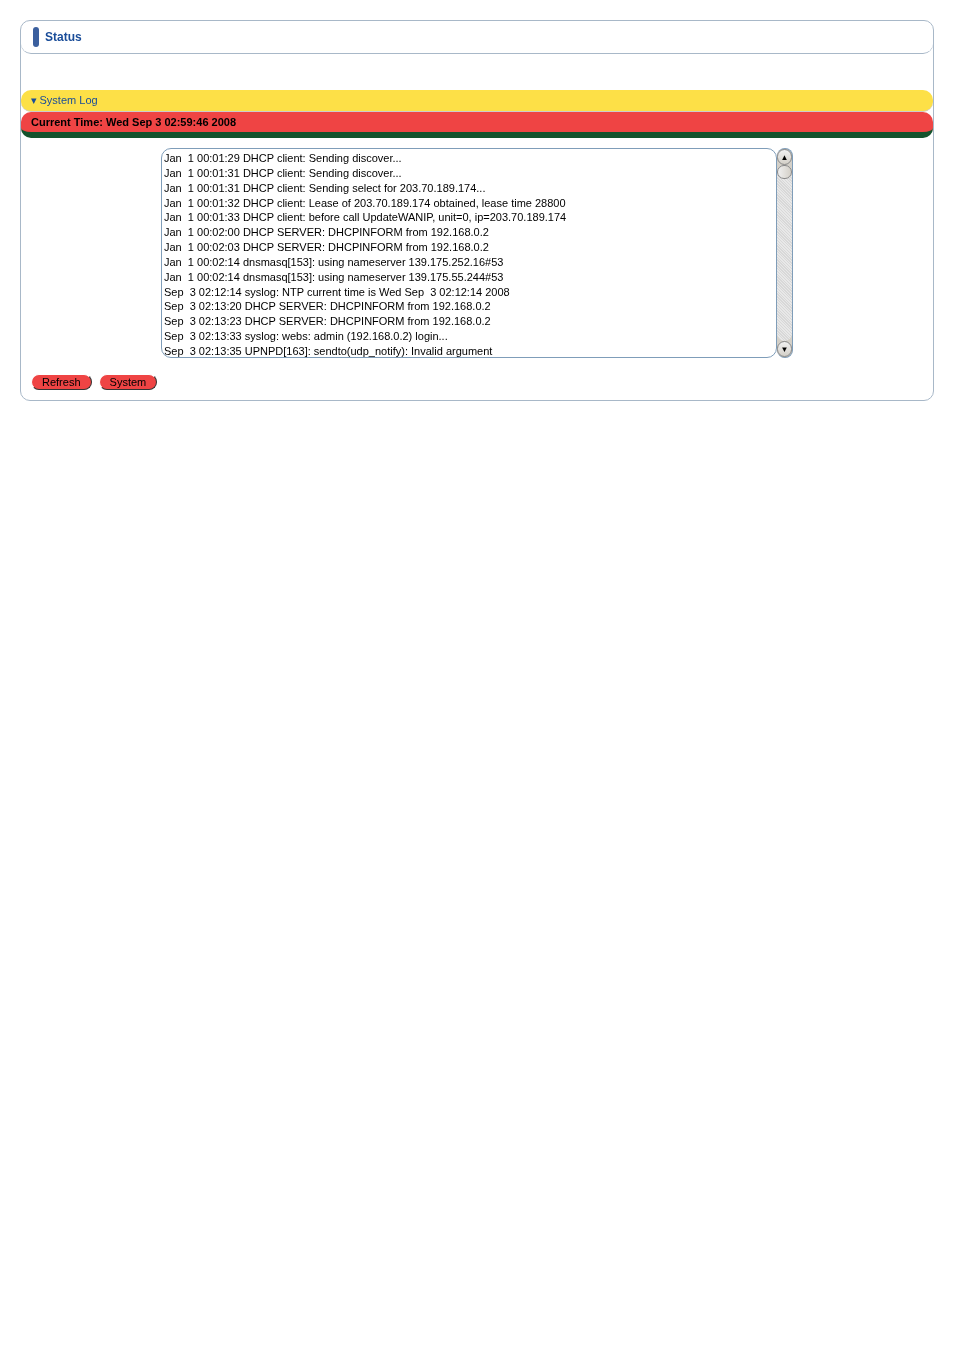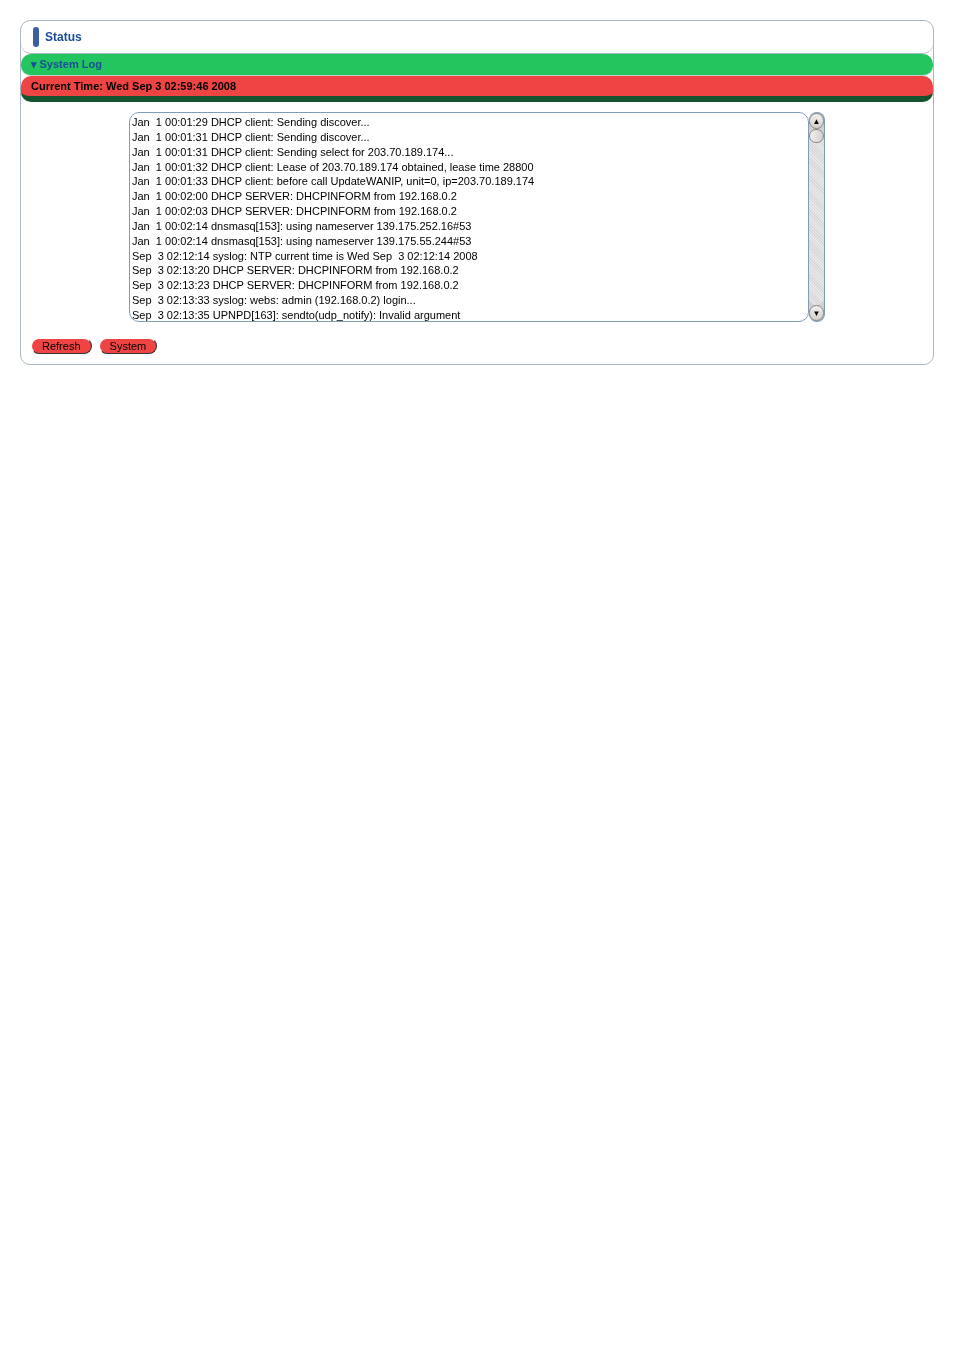--- a/index.html
+++ b/index.html
@@ -41,12 +41,13 @@
       font-size: 12px;
     }
     .section-header {
-      background: #22c55e;
+      background: #fde047;
       color: #1a4d99;
-      font-weight: bold;
+      font-weight: normal;
       font-size: 11px;
       padding: 4px 10px;
       border-bottom: 1px solid #ccc;
+      margin-top: 36px;
     }
     .section-header .caret {
       margin-right: 3px;

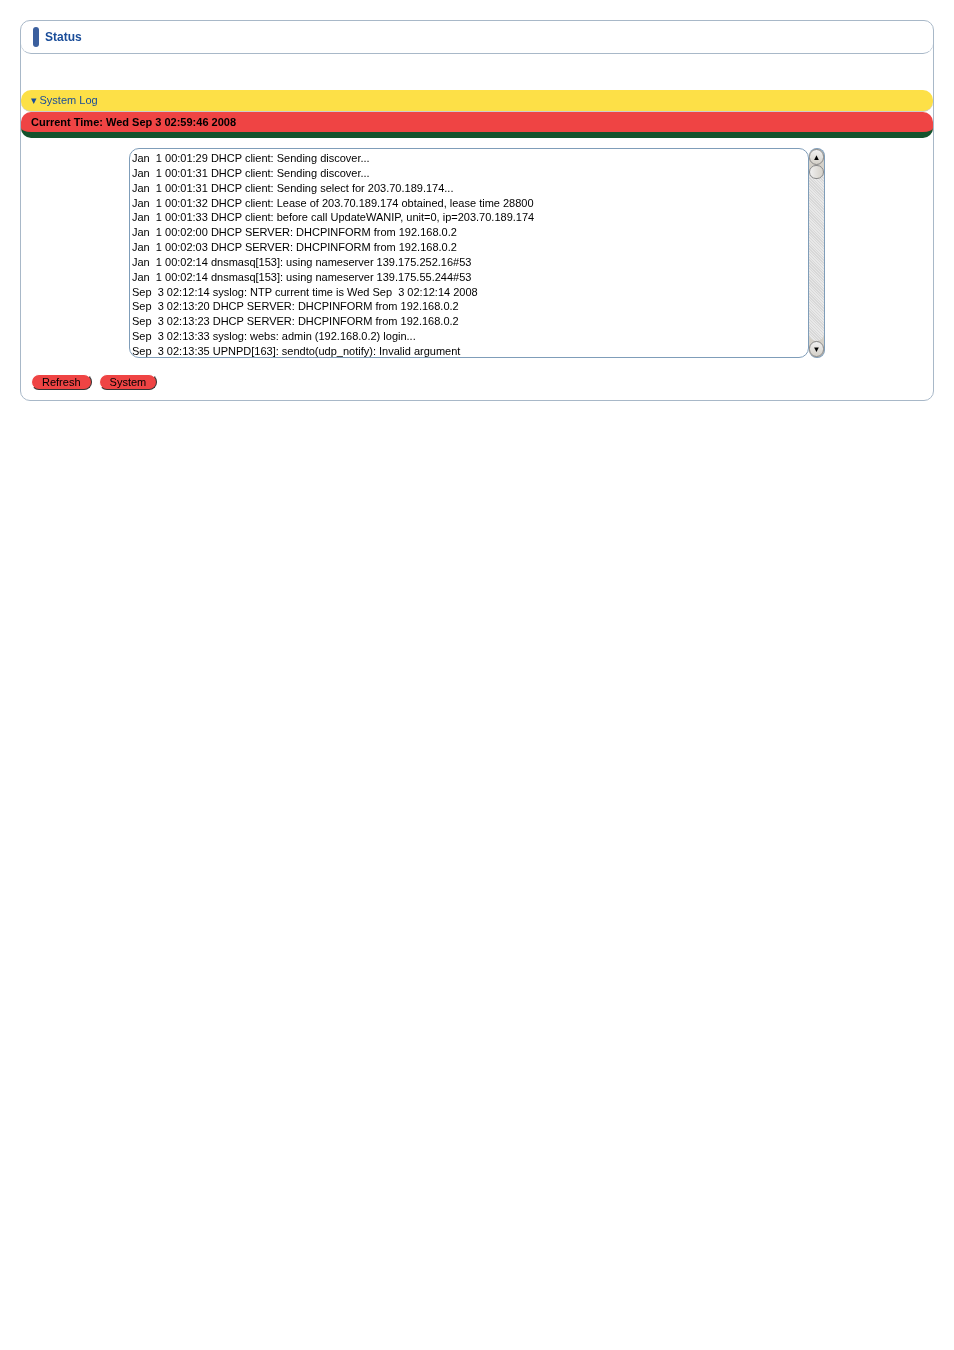--- a/index.html
+++ b/index.html
@@ -67,7 +67,7 @@
     .log-wrapper {
       display: flex;
       align-items: stretch;
-      width: 696px;
+      width: 632px;
     }
     .log-textarea {
       flex: 1;

